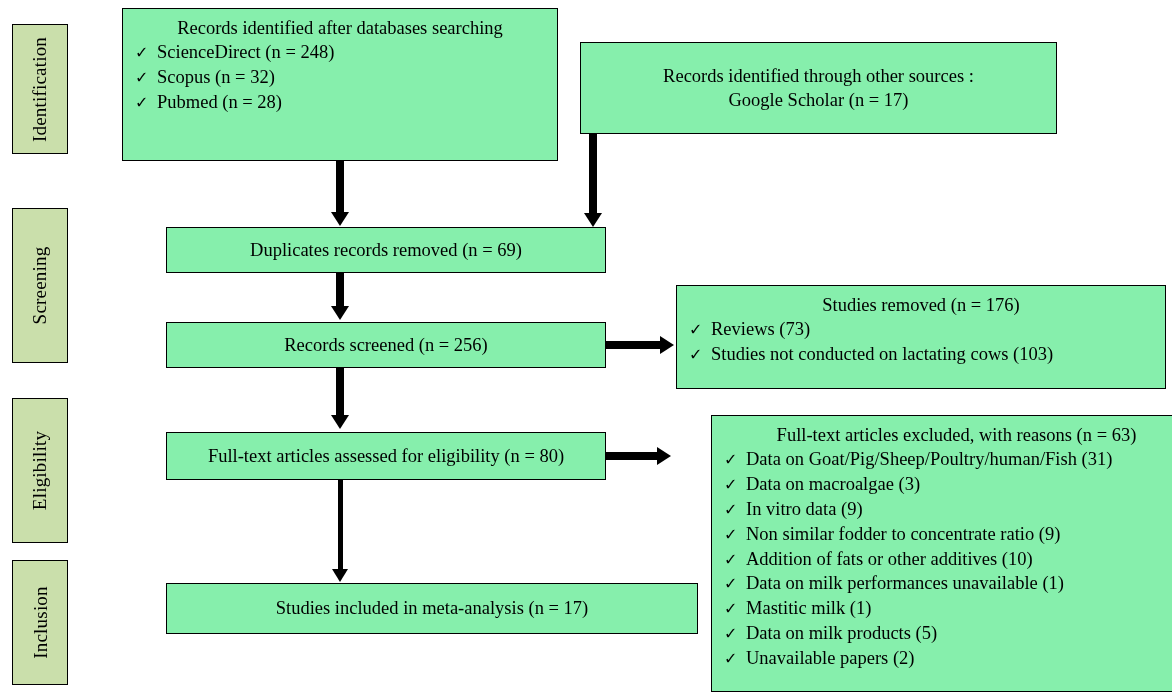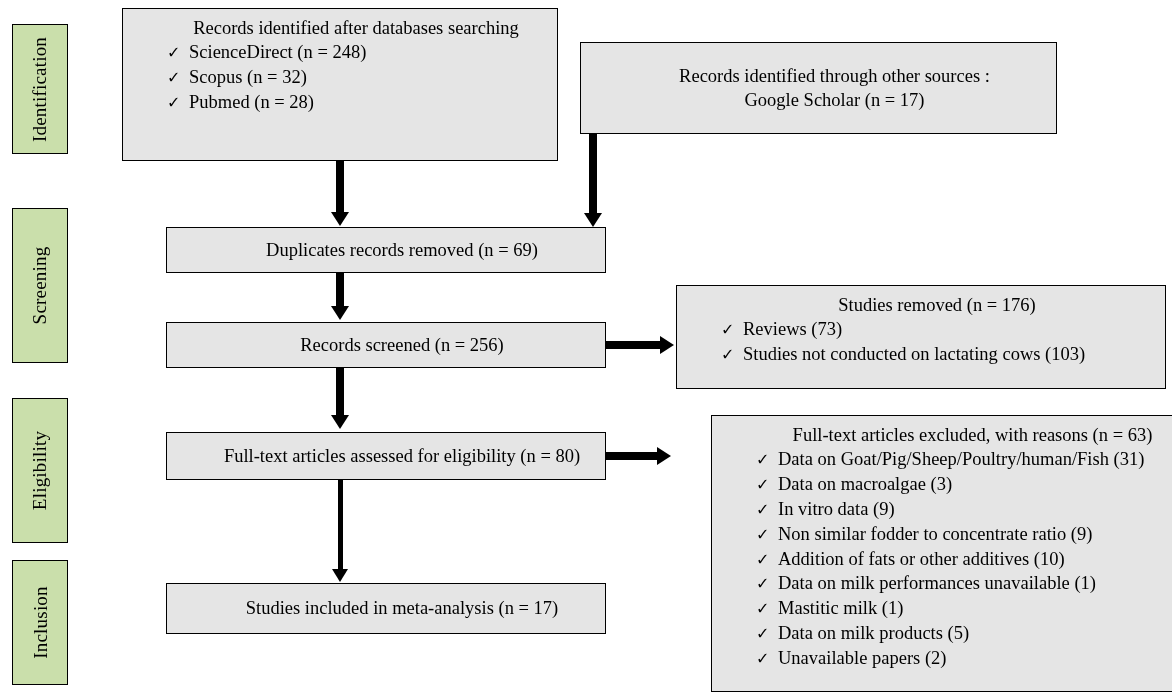--- a/index.html
+++ b/index.html
@@ -40,10 +40,9 @@
   
   .fbox {
     position: absolute;
-    background: #e5e5e5;
+    background: #86efac;
     border: 1.4px solid #000000;
     box-sizing: border-box;
-    padding-left: 32px;
   }
   .fbox .title {
     text-align: center;

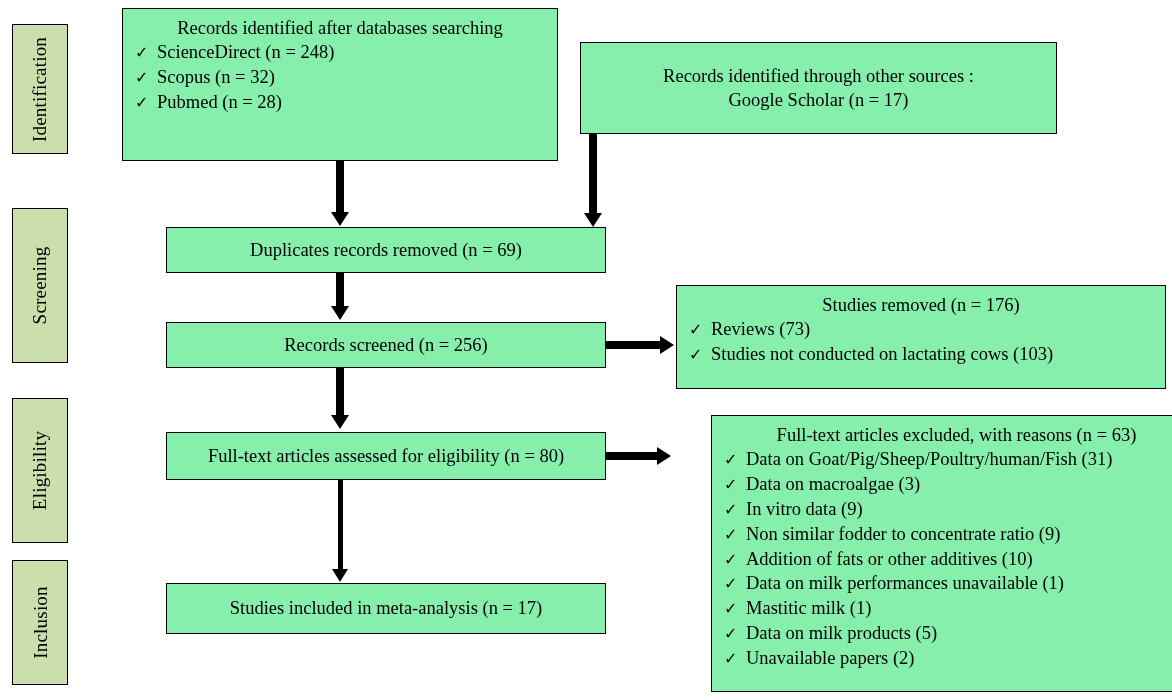--- a/index.html
+++ b/index.html
@@ -258,7 +258,7 @@
   <div class="arrow-v" style="left:338px; top:480px; width:5px; height:90px;"></div>
   <div class="arrow-v-head thin" style="left:332px; top:569px;"></div>
 
-  <div class="fbox" style="left:166px; top:583px; width:440px; height:51px;">
+  <div class="fbox" style="left:166px; top:583px; width:532px; height:51px;">
     <div class="pad-center">
       <div class="title">Studies included in meta-analysis  (n = 17)</div>
     </div>

